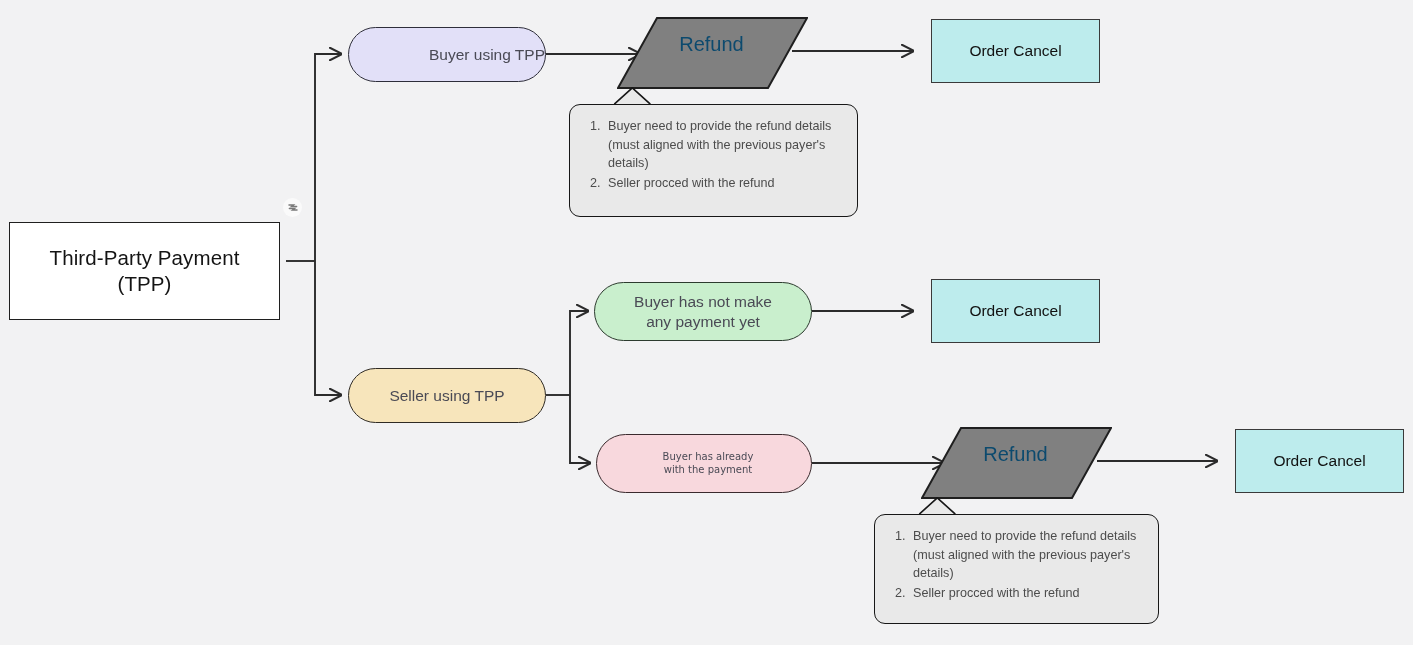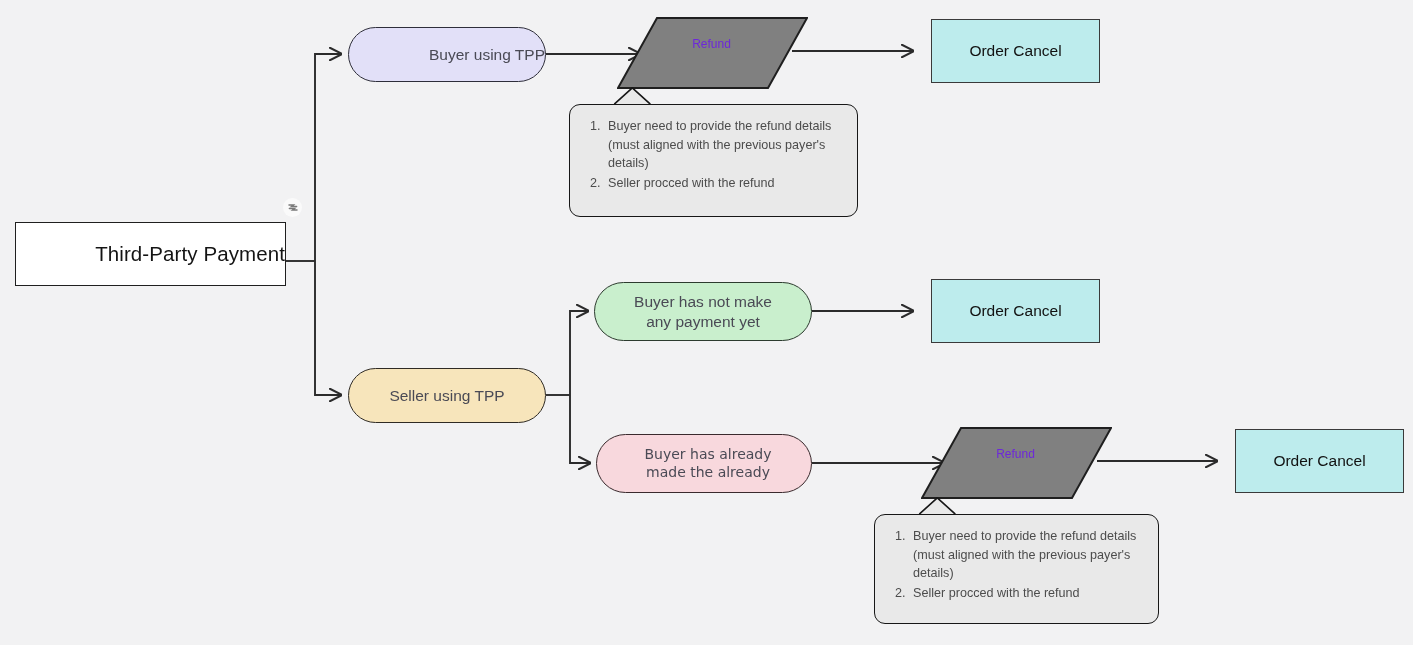--- a/index.html
+++ b/index.html
@@ -74,8 +74,8 @@
   .node-para .node-label {
     position: relative;
     z-index: 2;
-    color: #6d28d9;
-    font-size: 12px;
+    color: #0c4a6e;
+    font-size: 20px;
   }
   
   .note {

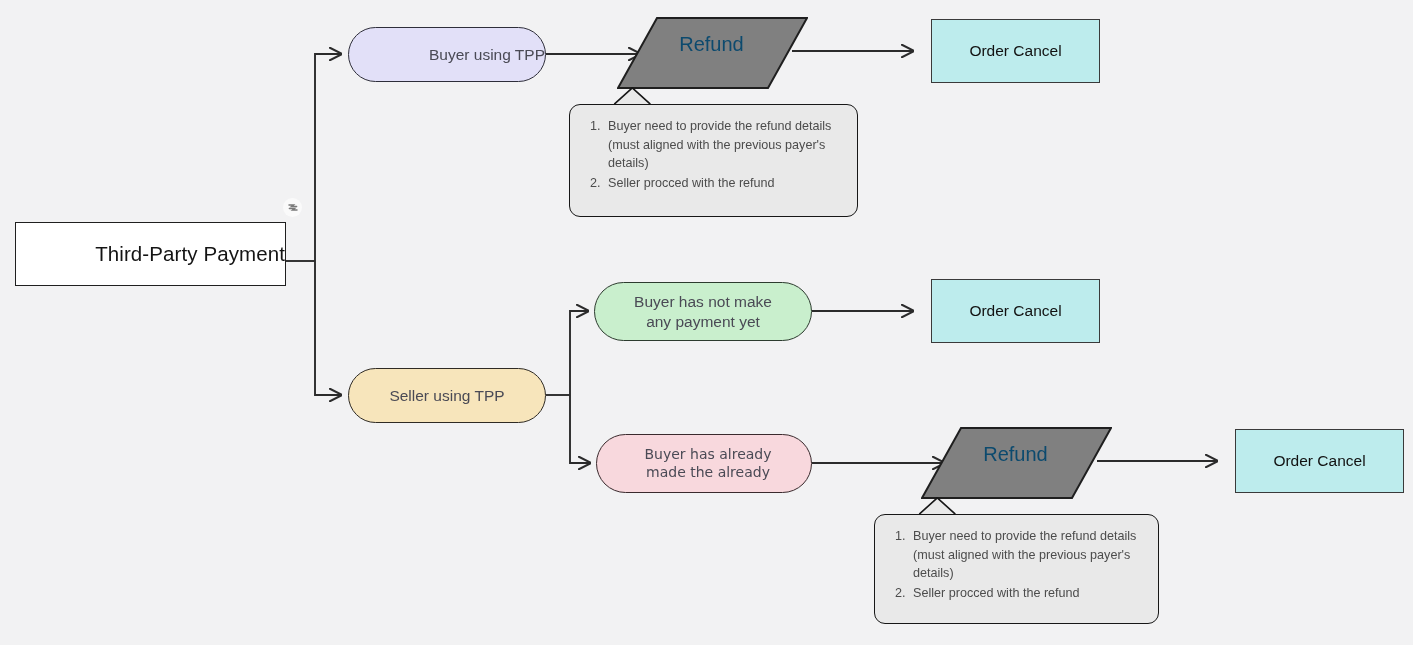--- a/index.html
+++ b/index.html
@@ -148,7 +148,7 @@
     </g>
   </svg>
 
-  <div class="node node-root" style="left:15px; top:222px; width:271px; height:64px;justify-content:flex-end;">
+  <div class="node node-root" style="left:9px; top:222px; width:271px; height:98px;">
     <div>
       <div>Third-Party Payment</div>
     </div>

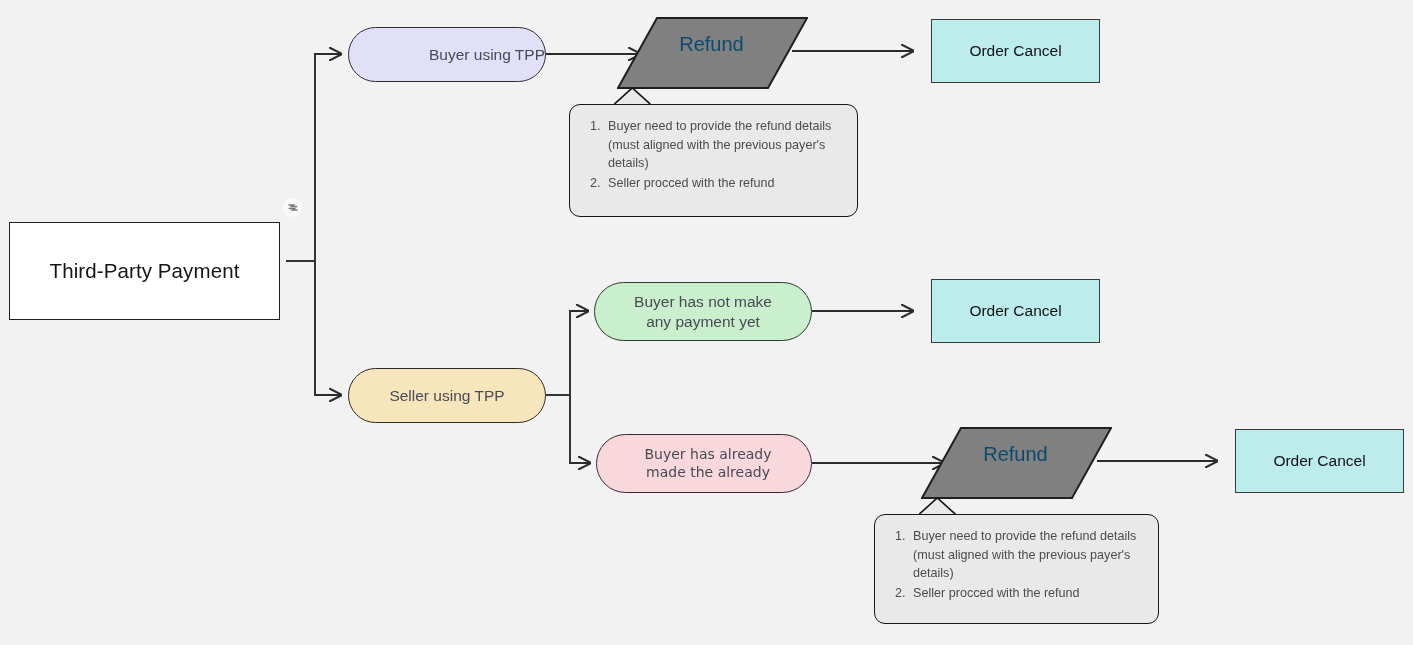--- a/index.html
+++ b/index.html
@@ -151,6 +151,7 @@
   <div class="node node-root" style="left:9px; top:222px; width:271px; height:98px;">
     <div>
       <div>Third-Party Payment</div>
+      <div>(TPP)</div>
     </div>
   </div>
 

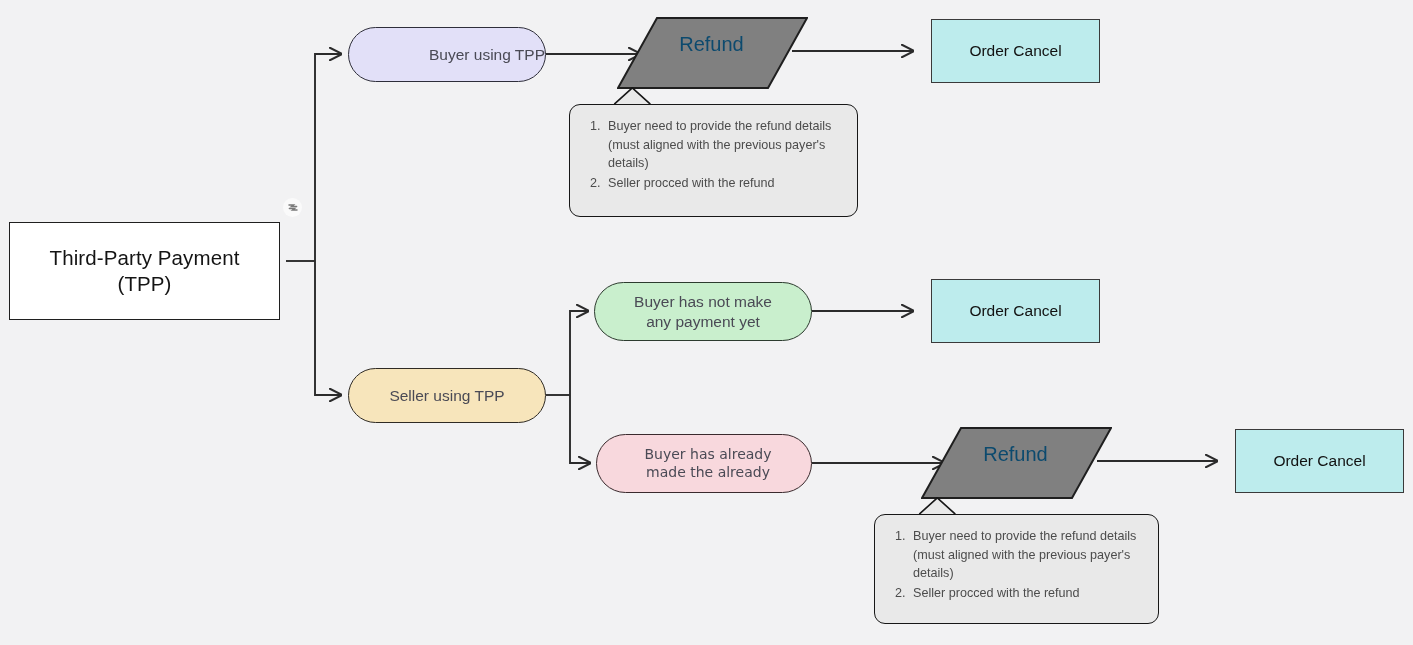--- a/index.html
+++ b/index.html
@@ -52,7 +52,7 @@
   .pill-tan      { background: #f7e5bb; border-color: #2f2b24; }
   .pill-green    { background: #c9efcd; border-color: #2c3b2e; }
   .pill-pink     { background: #f8d8dd; border-color: #3a2a2d; }
-  .pill-pink .node-label { font-family: "DejaVu Sans", sans-serif; font-size: 14px; margin-left: 8px; }
+  .pill-pink .node-label { font-family: "DejaVu Sans", sans-serif; font-size: 10px; margin-left: 8px; }
   
   .node-rect {
     background: #bdeced;

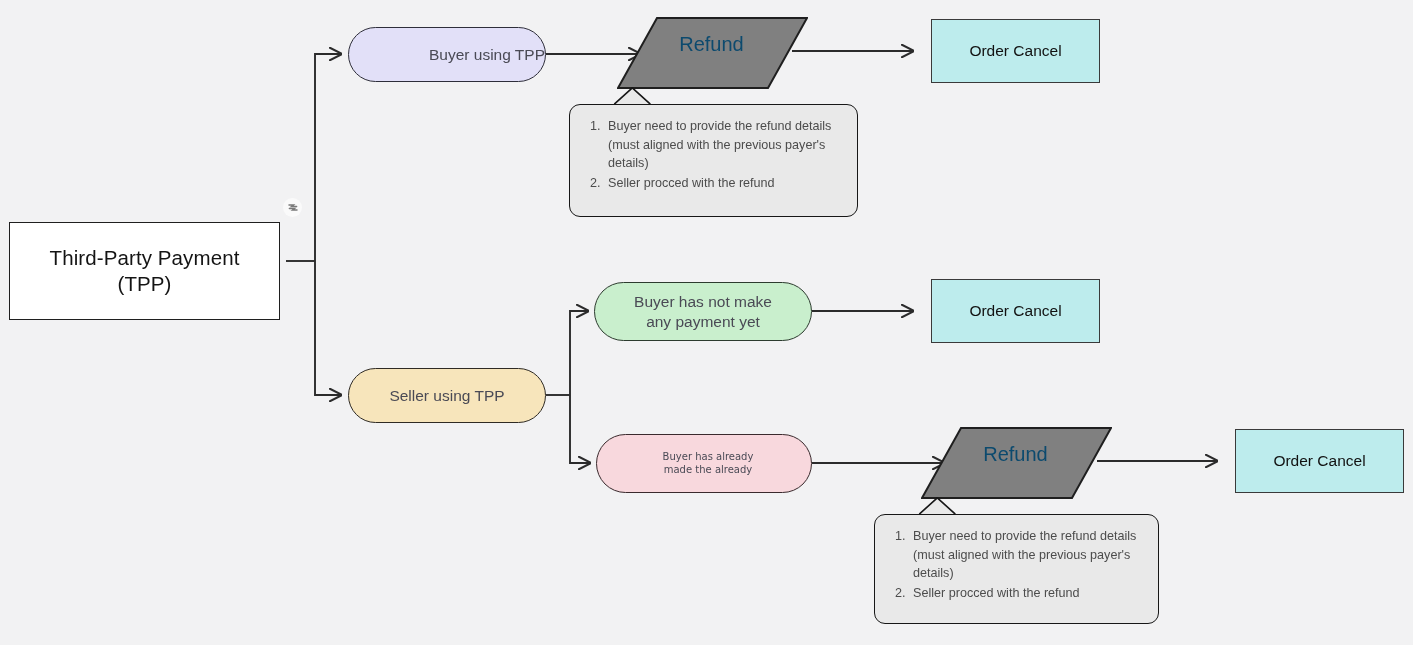--- a/index.html
+++ b/index.html
@@ -204,7 +204,7 @@
   <div class="node node-pill pill-pink" style="left:596px; top:434px; width:216px; height:59px;">
     <div class="node-label">
       <div>Buyer has already</div>
-      <div>made the already</div>
+      <div>with the payment</div>
     </div>
   </div>
 

